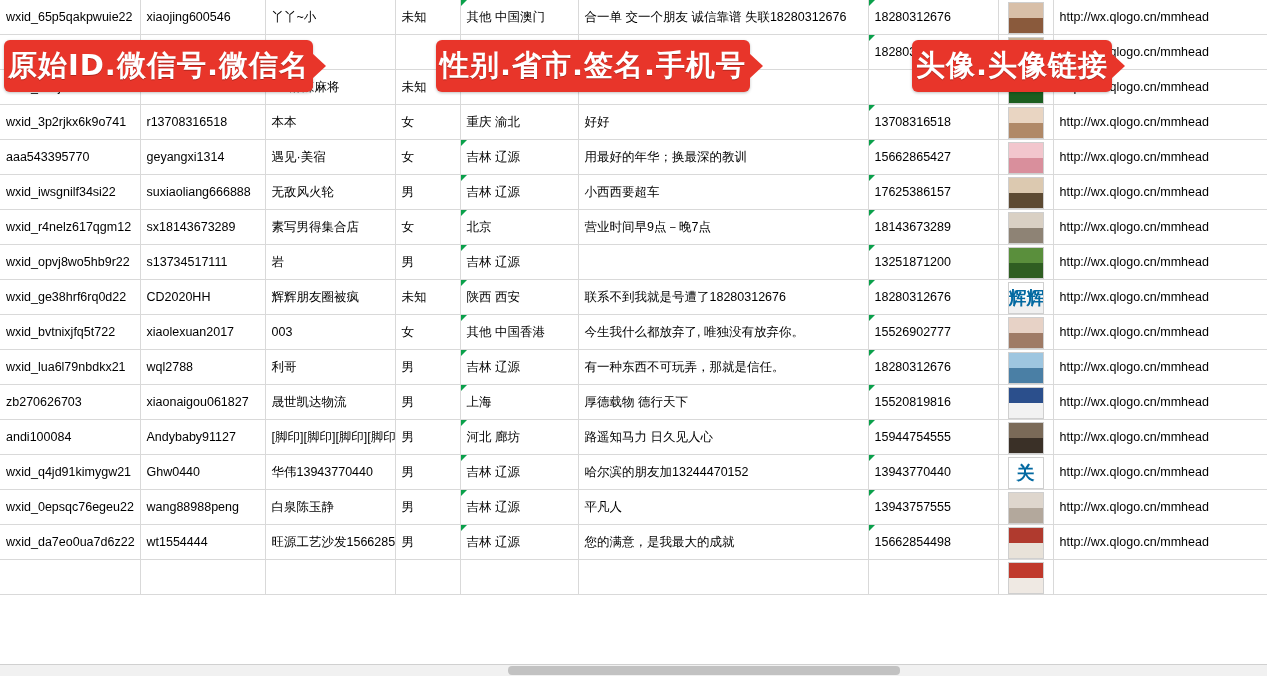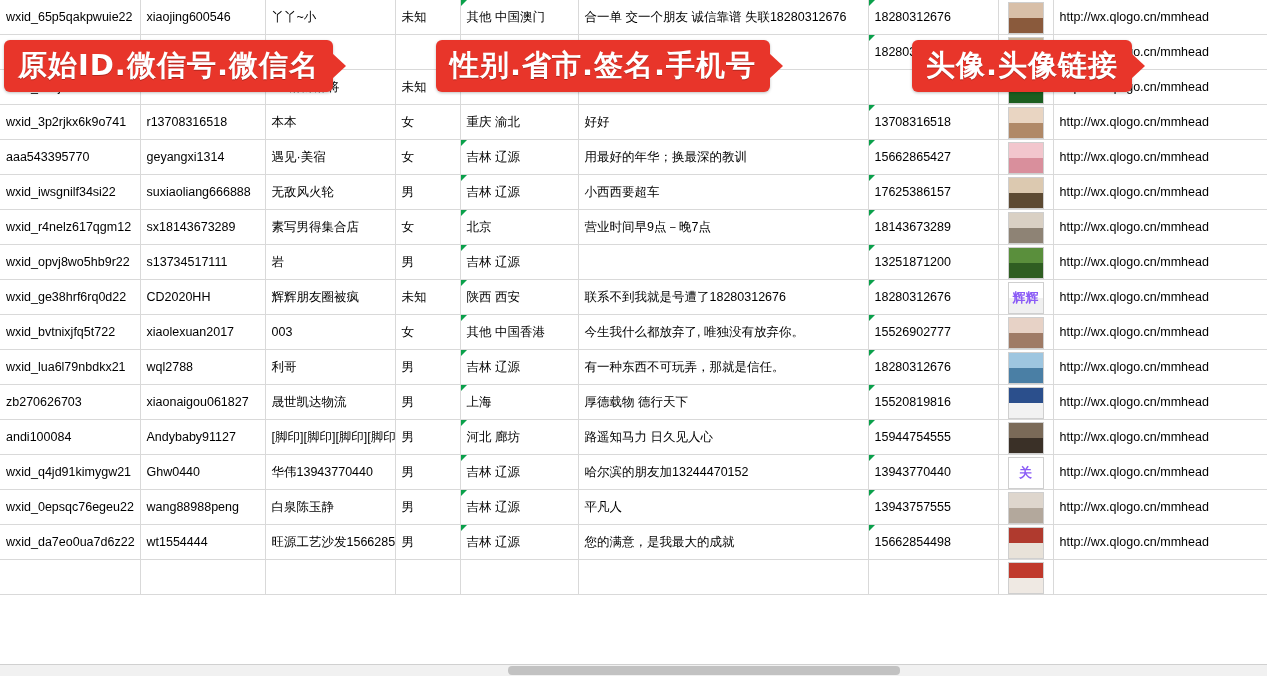--- a/index.html
+++ b/index.html
@@ -98,7 +98,7 @@
     font-family: "DejaVu Sans", "Liberation Sans", sans-serif;
     font-size: 29px;
     letter-spacing: 1px;
-    padding: 6px 14px;
+    padding: 6px 4px;
     border-radius: 6px;
     white-space: nowrap;
     text-shadow: 0 1px 0 rgba(0,0,0,0.25);

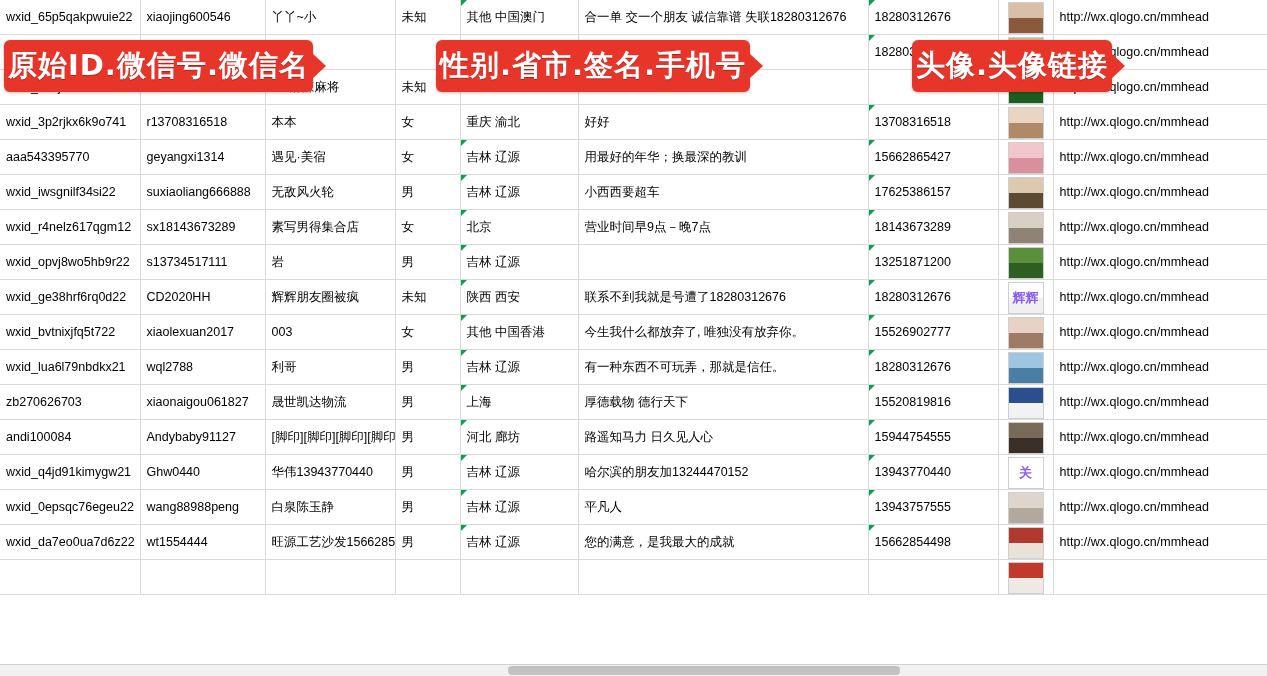--- a/index.html
+++ b/index.html
@@ -70,8 +70,8 @@
     position: absolute; left: 0; right: 0; top: 50%;
     transform: translateY(-50%);
     text-align: center;
-    font-size: 13px;
-    color: #8b5cf6;
+    font-size: 18px;
+    color: #0369a1;
     font-weight: bold;
     font-family: "DejaVu Sans", sans-serif;
   }

